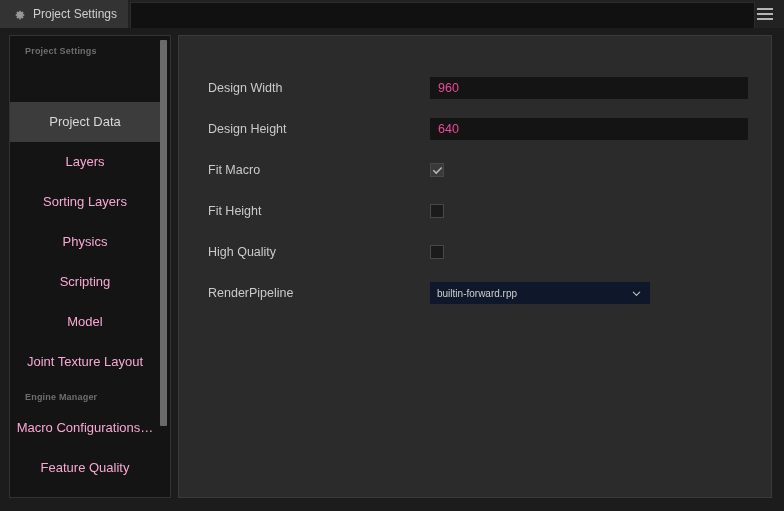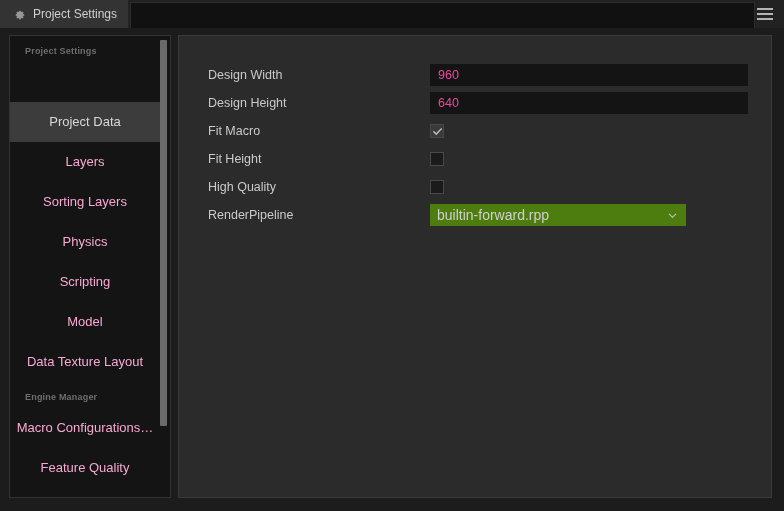--- a/index.html
+++ b/index.html
@@ -131,6 +131,7 @@
     height: 28px;
     display: flex;
     align-items: center;
+    margin-top: 13px;
   }
   .form-label {
     width: 222px;

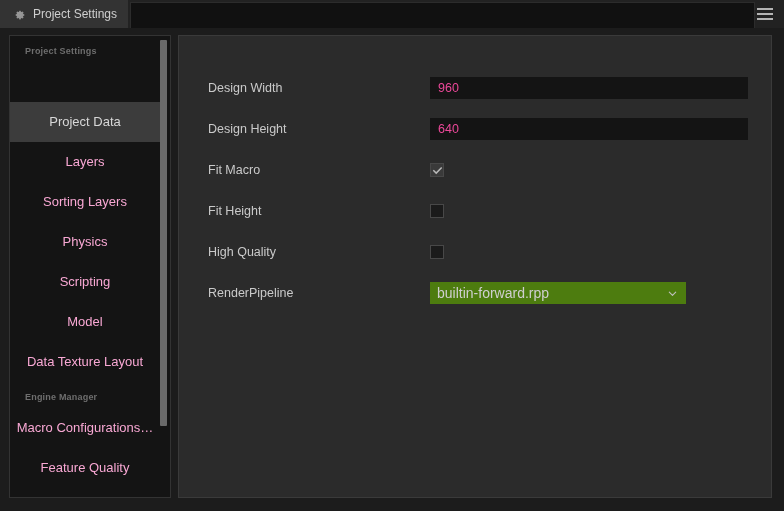--- a/index.html
+++ b/index.html
@@ -164,15 +164,15 @@
   .check-icon { width: 11px; height: 11px; display: block; }
   .checkbox:not(.checked) .check-icon { visibility: hidden; }
   .dropdown {
-    width: 256px;
+    width: 220px;
     height: 22px;
-    background: #4d7c0f;
+    background: #0f172a;
     display: flex;
     align-items: center;
     justify-content: space-between;
     padding: 0 8px 0 7px;
     box-sizing: border-box;
-    font-size: 14px;
+    font-size: 10px;
     color: #cfcfcf;
   }
   .chevron-icon { width: 11px; height: 11px; display: block; }

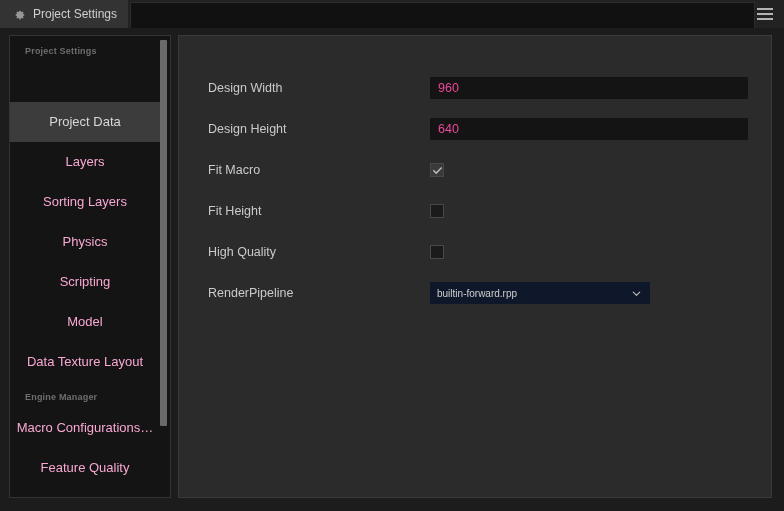--- a/index.html
+++ b/index.html
@@ -207,7 +207,7 @@
       <div class="side-item">Physics</div>
       <div class="side-item">Scripting</div>
       <div class="side-item">Model</div>
-      <div class="side-item">Data Texture Layout</div>
+      <div class="side-item">Joint Texture Layout</div>
       <div class="group-header">Engine Manager</div>
       <div class="side-item">Macro Configurations…</div>
       <div class="side-item">Feature Quality</div>

